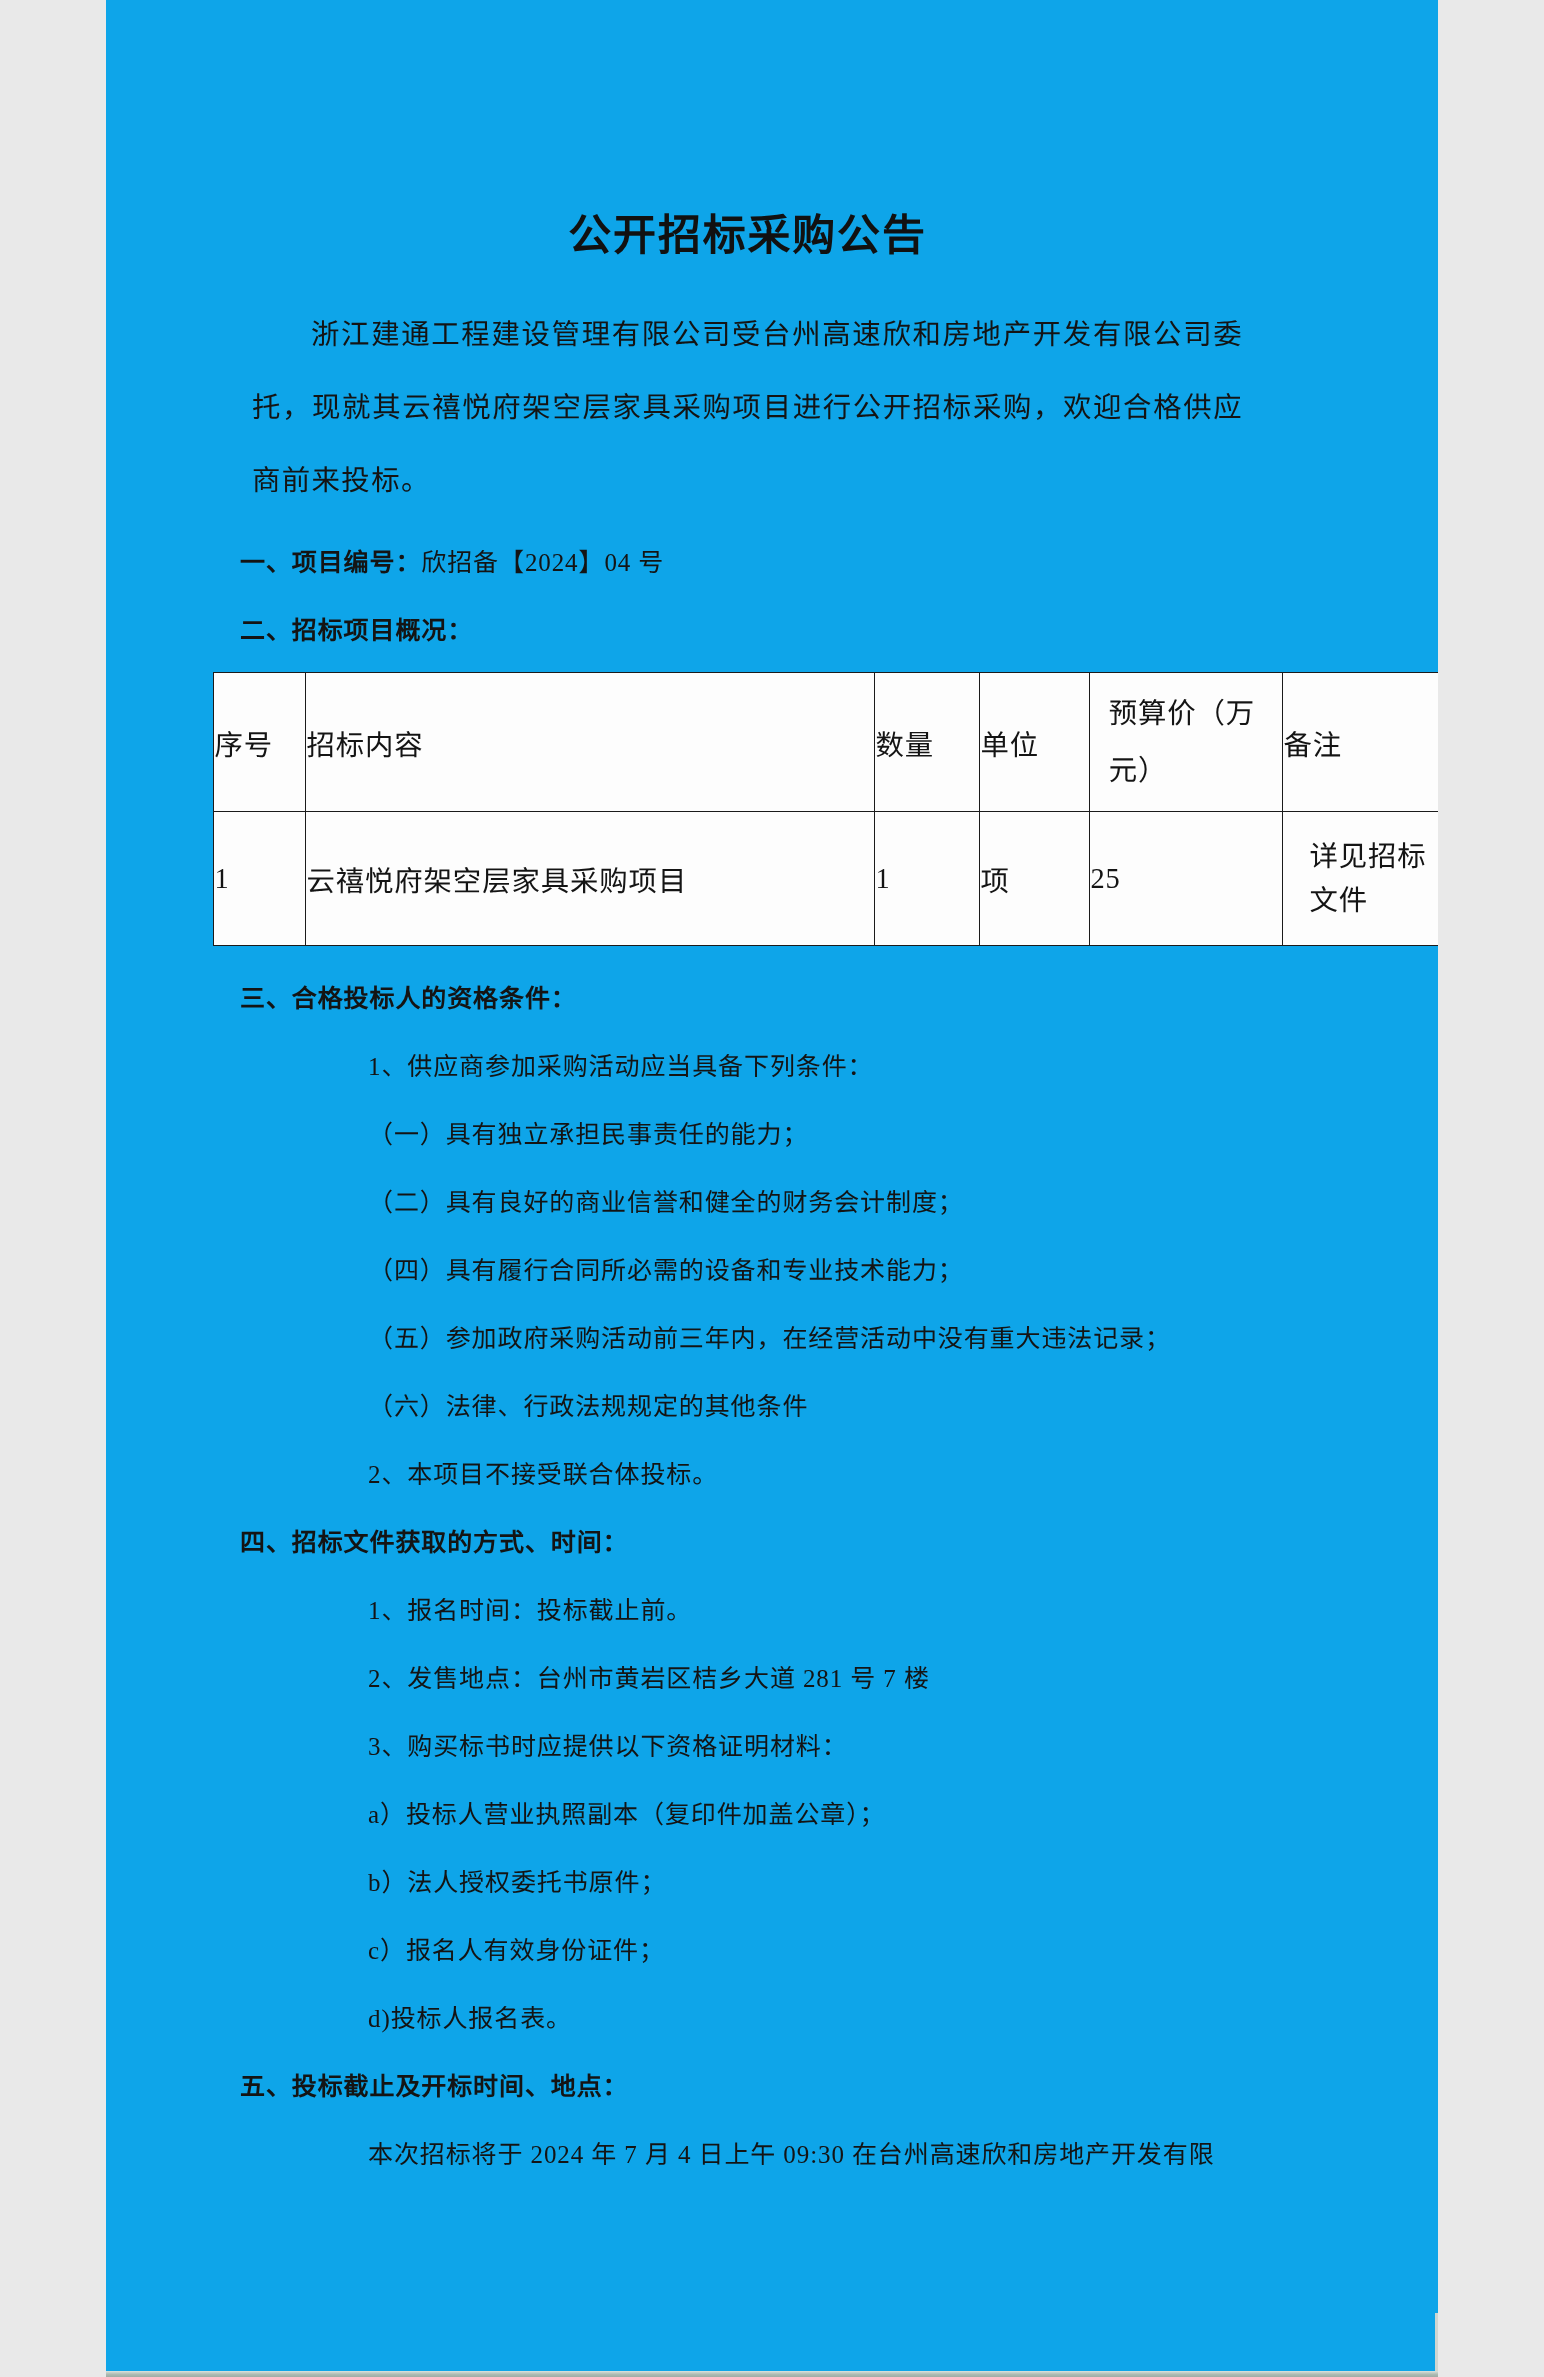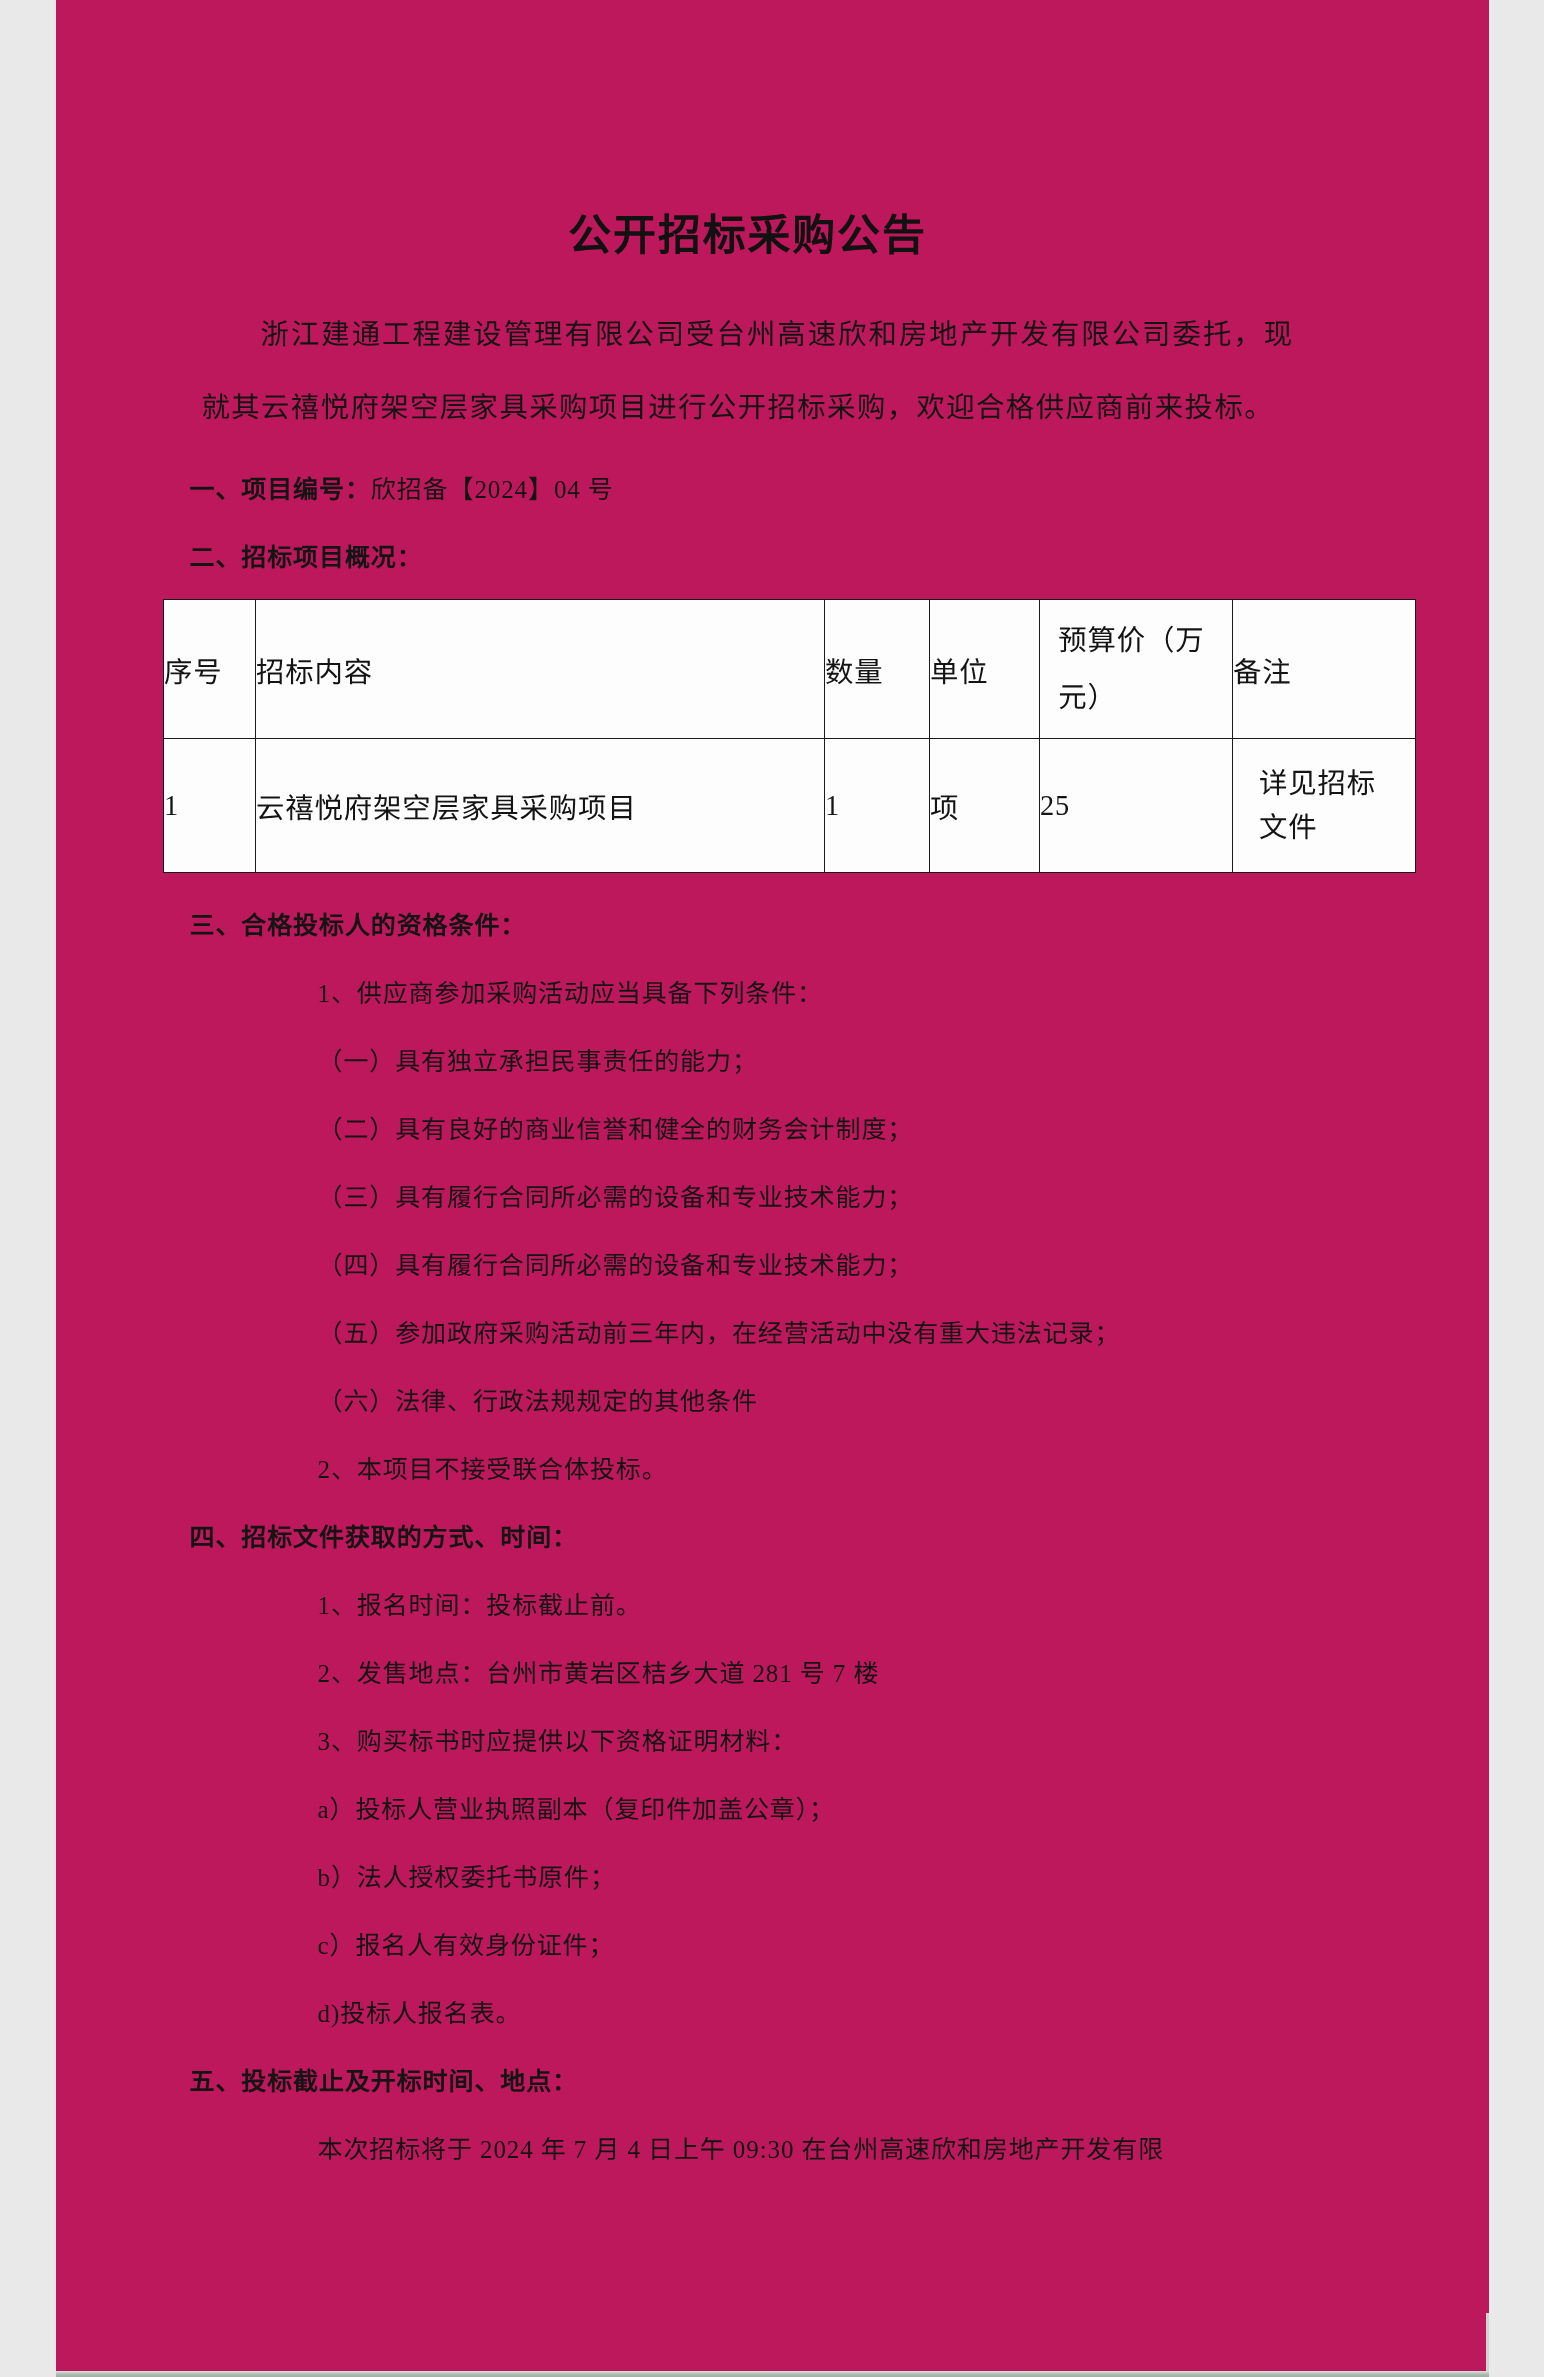--- a/index.html
+++ b/index.html
@@ -5,10 +5,10 @@
   html, body { margin: 0; padding: 0; background: #e9e9e9; }
   .page {
     position: relative;
-    width: 1433px;
+    width: 1332px;
     height: 2377px;
     margin: 0 auto;
-    background: #be185d;
+    background: #0ea5e9;
     color: #141414;
     font-family: "Liberation Serif", "DejaVu Serif", serif;
     overflow: hidden;

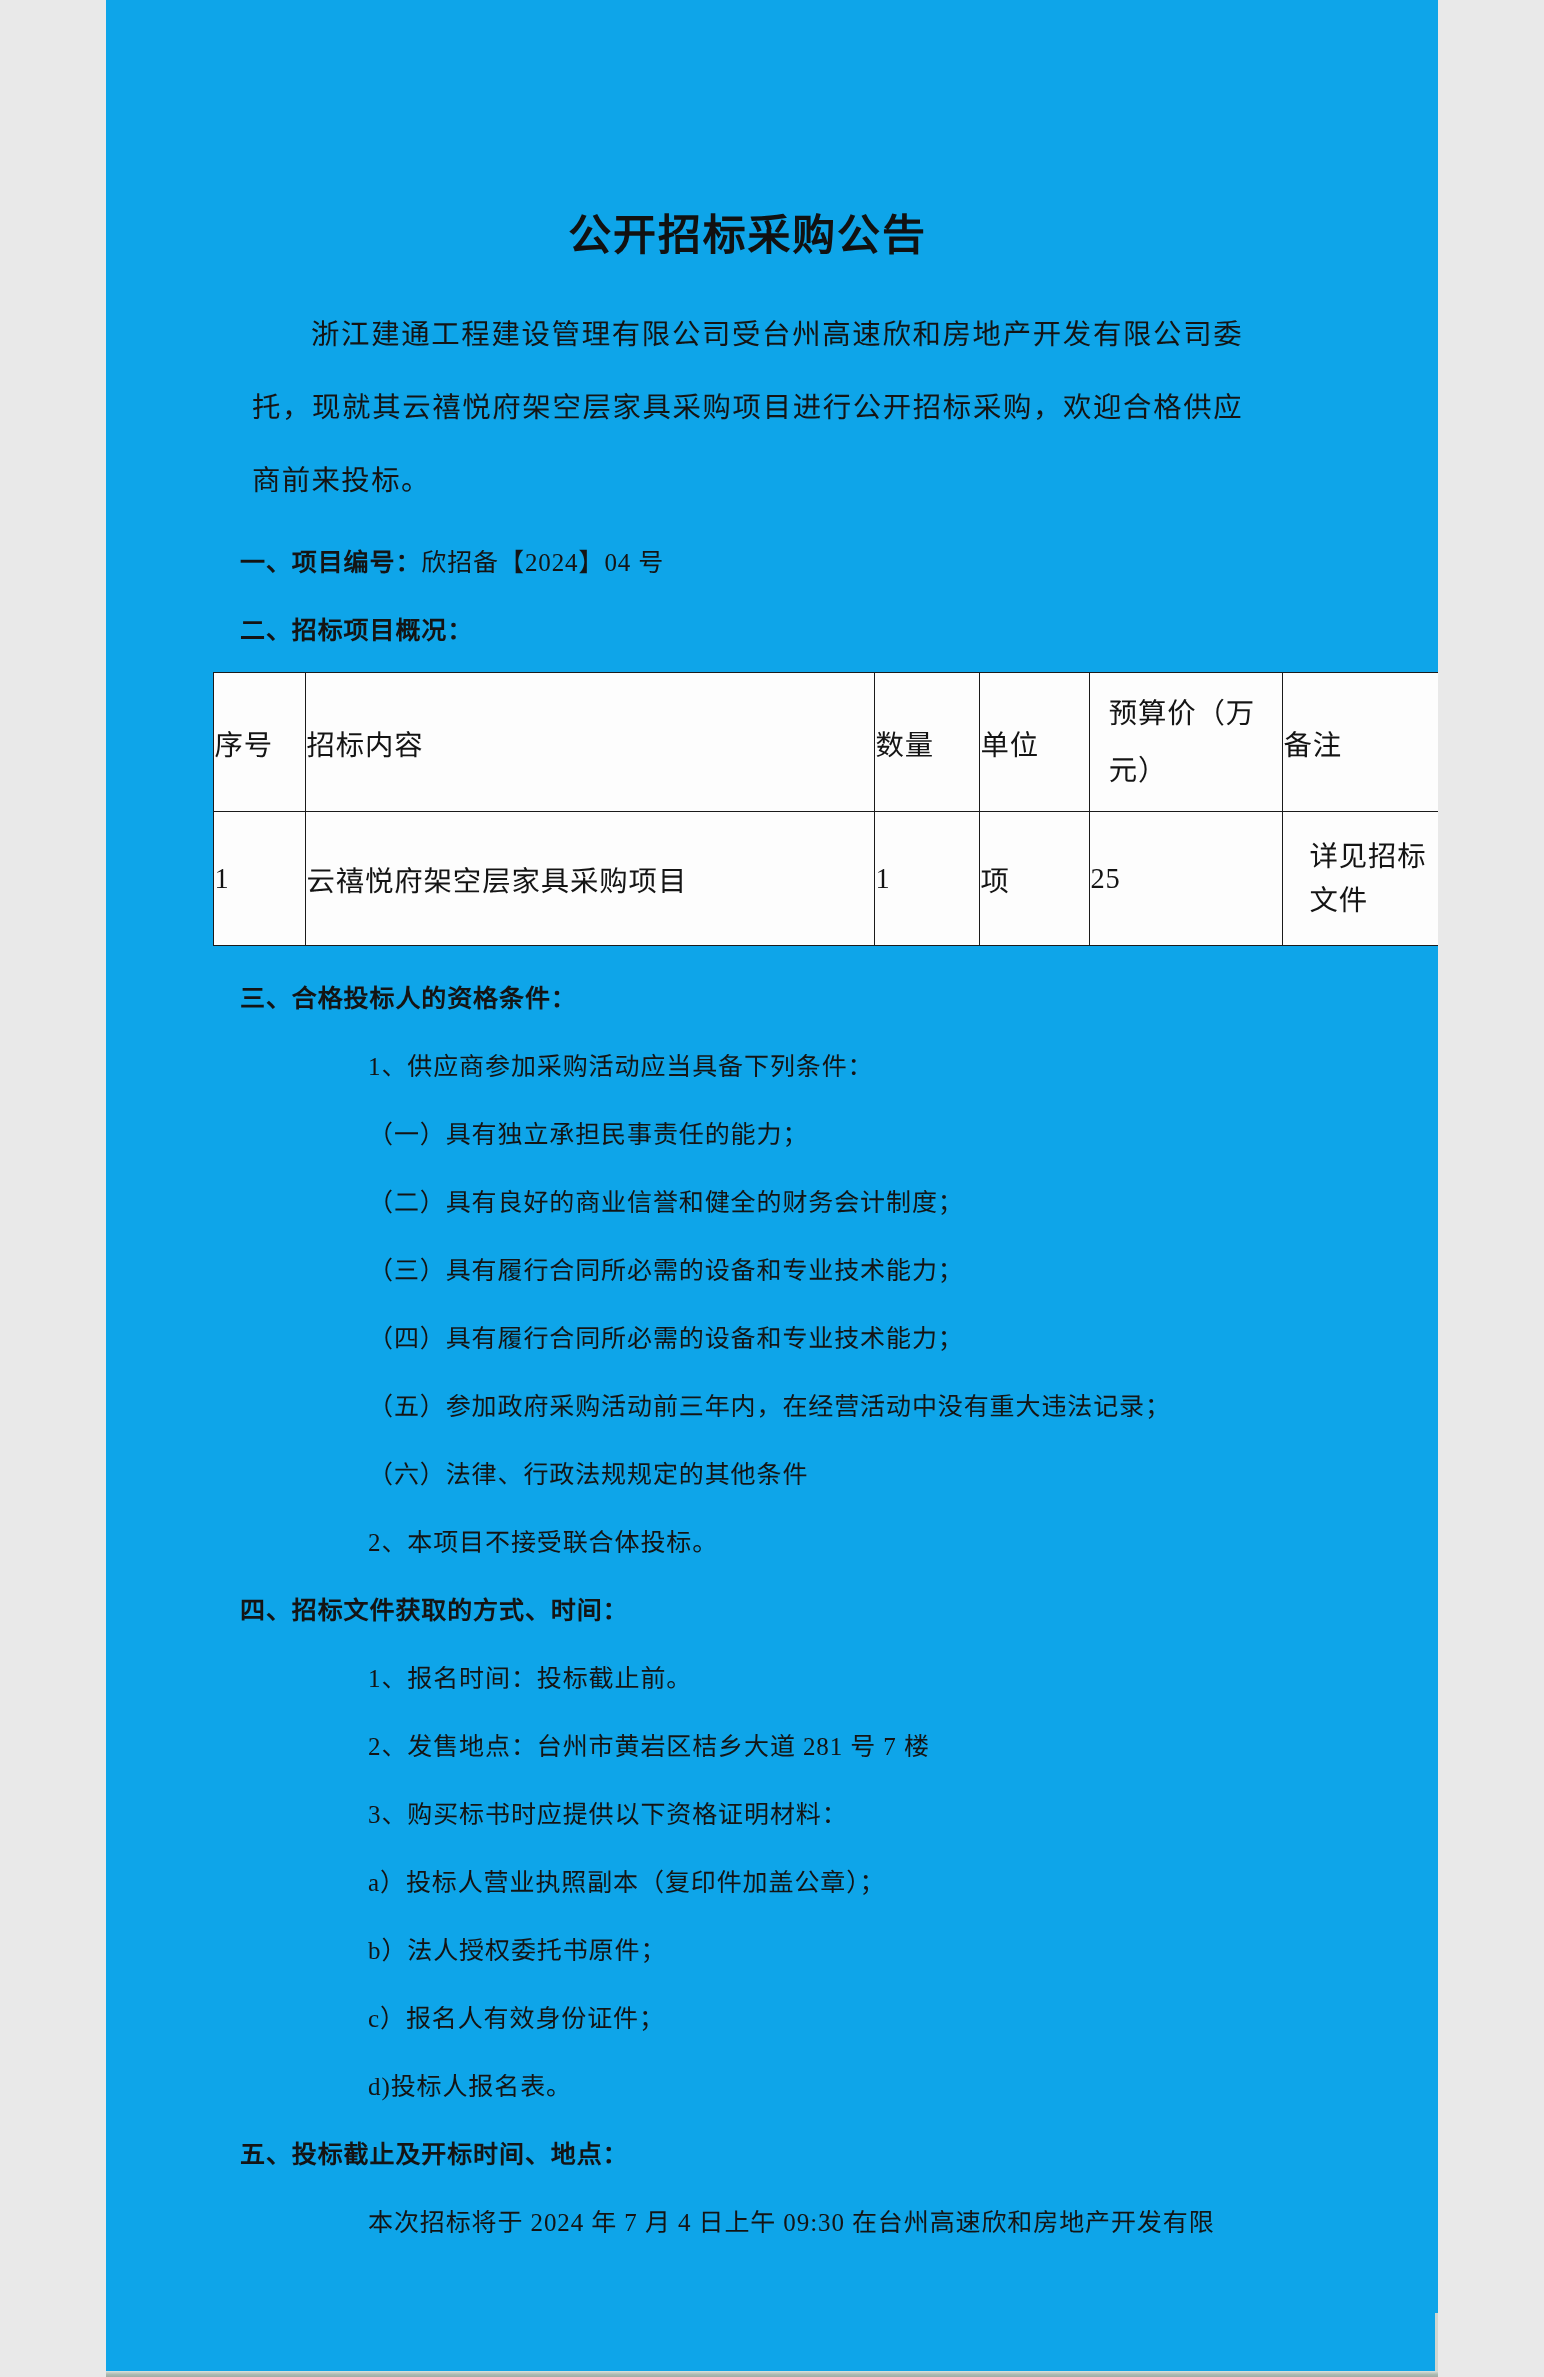--- a/index.html
+++ b/index.html
@@ -130,7 +130,6 @@
     <p class="line sub">1、供应商参加采购活动应当具备下列条件：</p>
     <p class="line sub">（一）具有独立承担民事责任的能力；</p>
     <p class="line sub">（二）具有良好的商业信誉和健全的财务会计制度；</p>
-    <p class="line sub">（三）具有履行合同所必需的设备和专业技术能力；</p>
     <p class="line sub">（四）具有履行合同所必需的设备和专业技术能力；</p>
     <p class="line sub">（五）参加政府采购活动前三年内，在经营活动中没有重大违法记录；</p>
     <p class="line sub">（六）法律、行政法规规定的其他条件</p>

